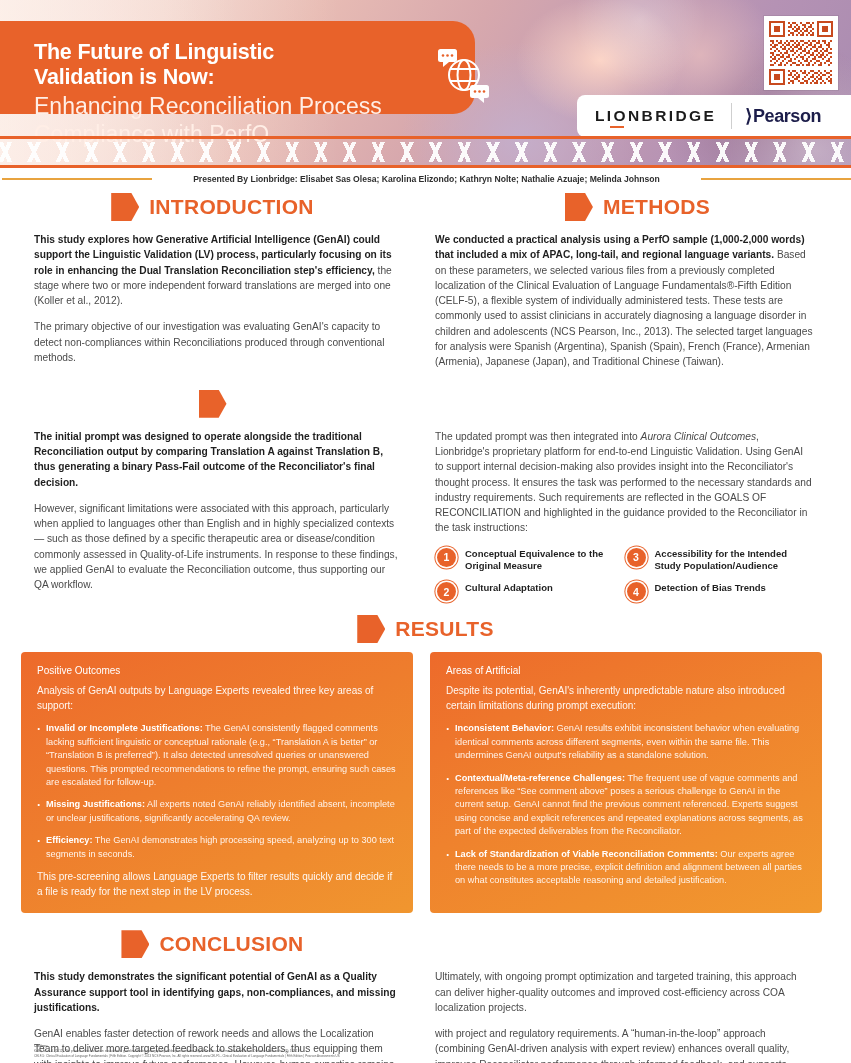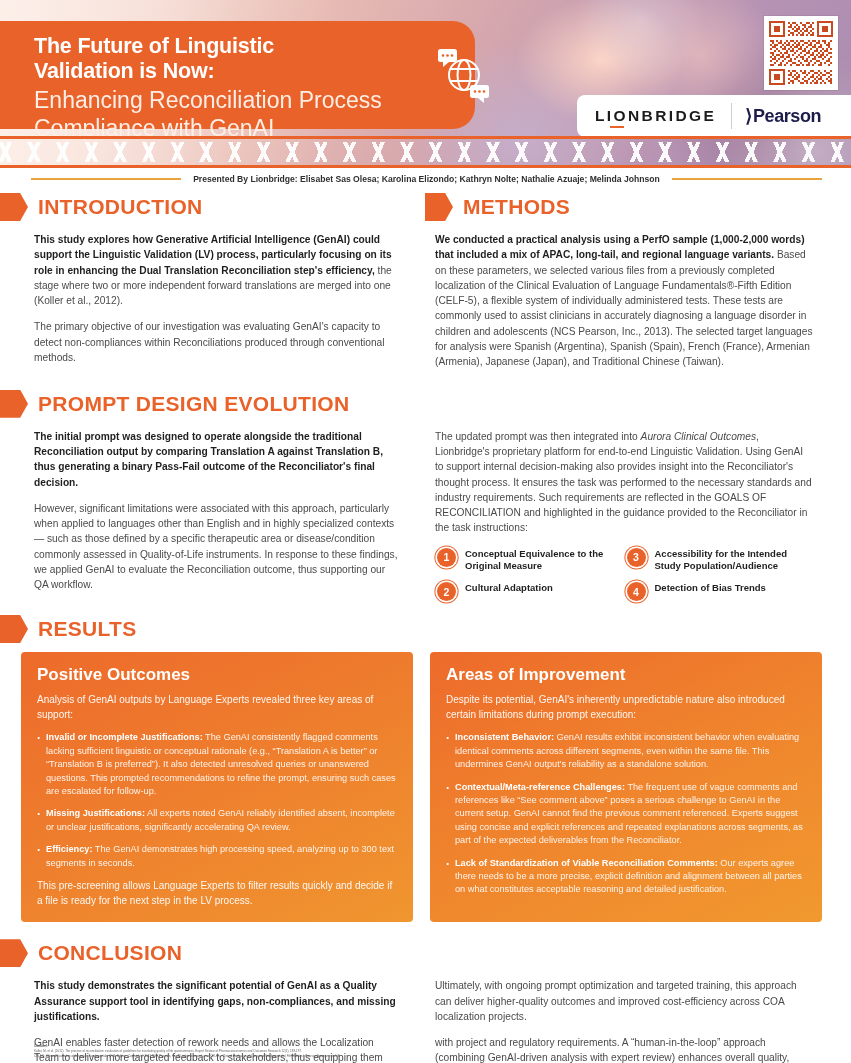--- a/index.html
+++ b/index.html
@@ -35,10 +35,10 @@
   }
   .title-block {
     position: absolute; left: 0; top: 21px;
-    width: 475px; height: 108px;
+    width: 475px; height: 93px;
     background: #e8622a;
     border-top-right-radius: 22px; border-bottom-right-radius: 22px;
-    padding: 13px 0 0 34px;
+    padding: 19px 0 0 34px;
     color: #fff;
   }
   .title-main {

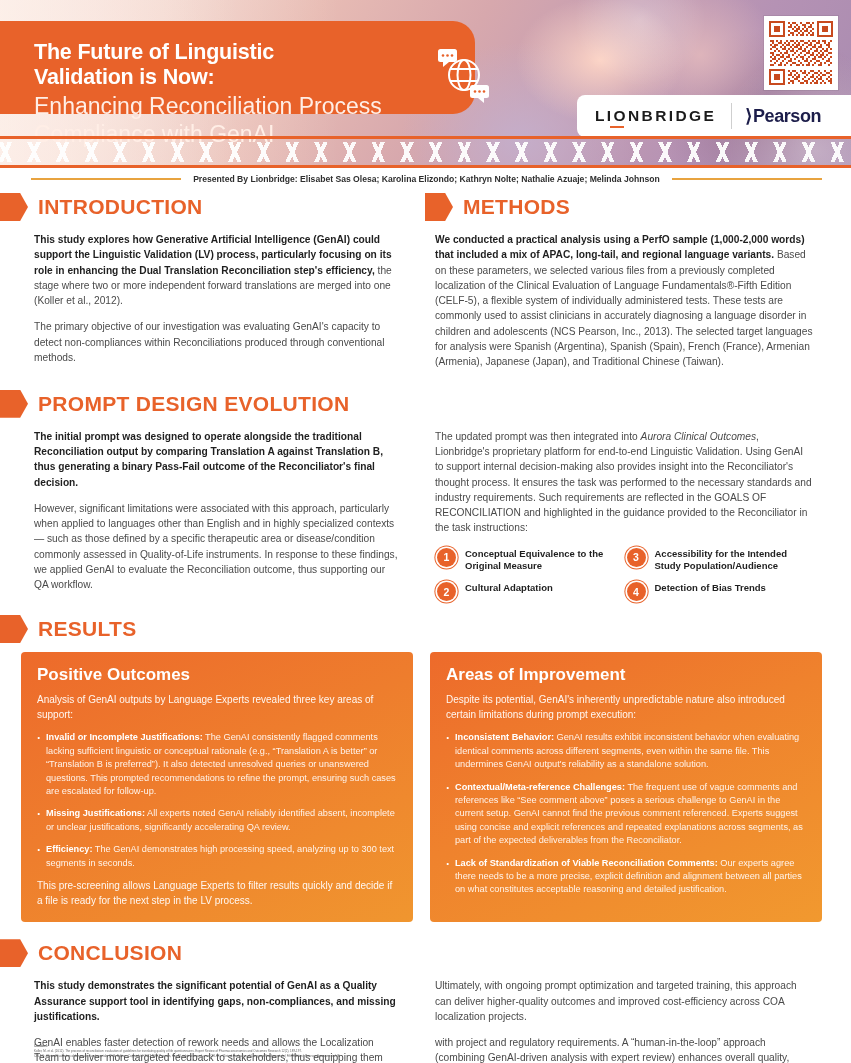--- a/index.html
+++ b/index.html
@@ -174,7 +174,7 @@
       </div>
       <div class="title-sub">
         <span>Enhancing Reconciliation Process</span><br>
-        <span>Compliance with GenAI</span>
+        <span>Compliance with PerfO</span>
       </div>
     </div>
 

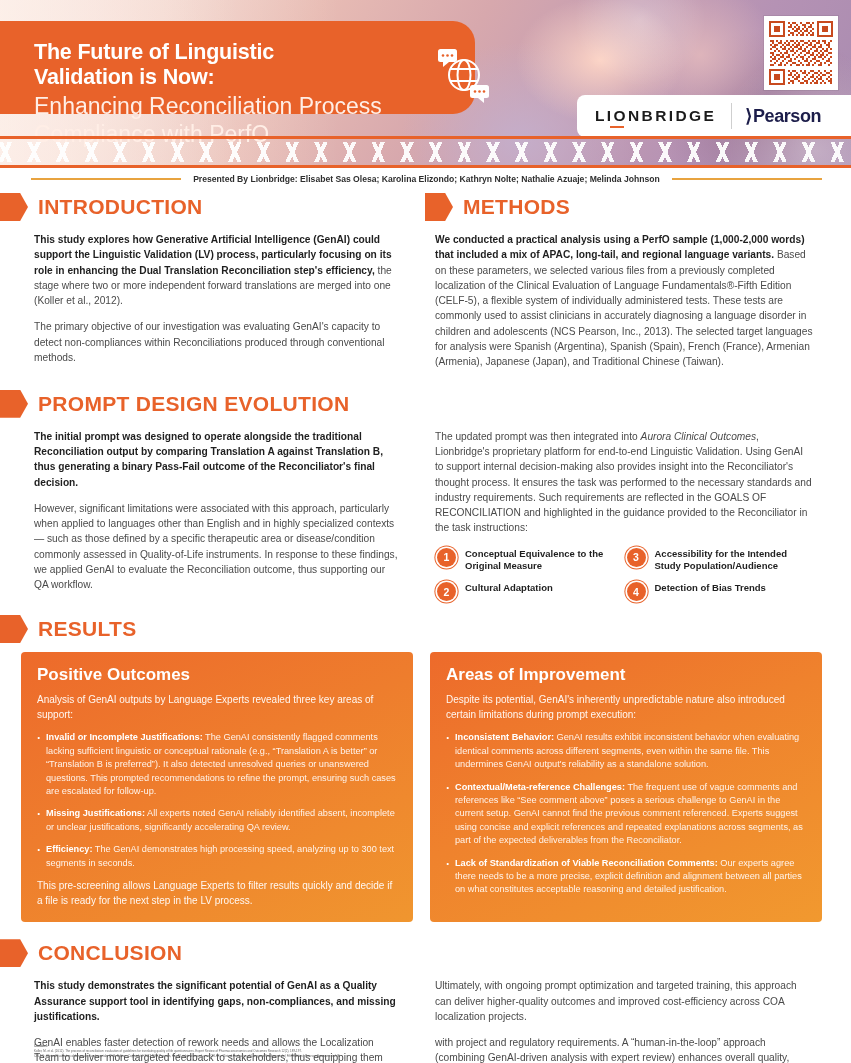--- a/index.html
+++ b/index.html
@@ -95,7 +95,7 @@
   
   .presented {
     position: relative; height: 22px; margin-top: 0;
-    display: flex; align-items: center; justify-content: center; gap: 12px;
+    display: flex; align-items: center; justify-content: space-between; gap: 12px;
   }
   .presented .rule { height: 2px; background: #e8a33f; flex: 0 0 150px; }
   .presented .rule.left { margin-left: 2px; }

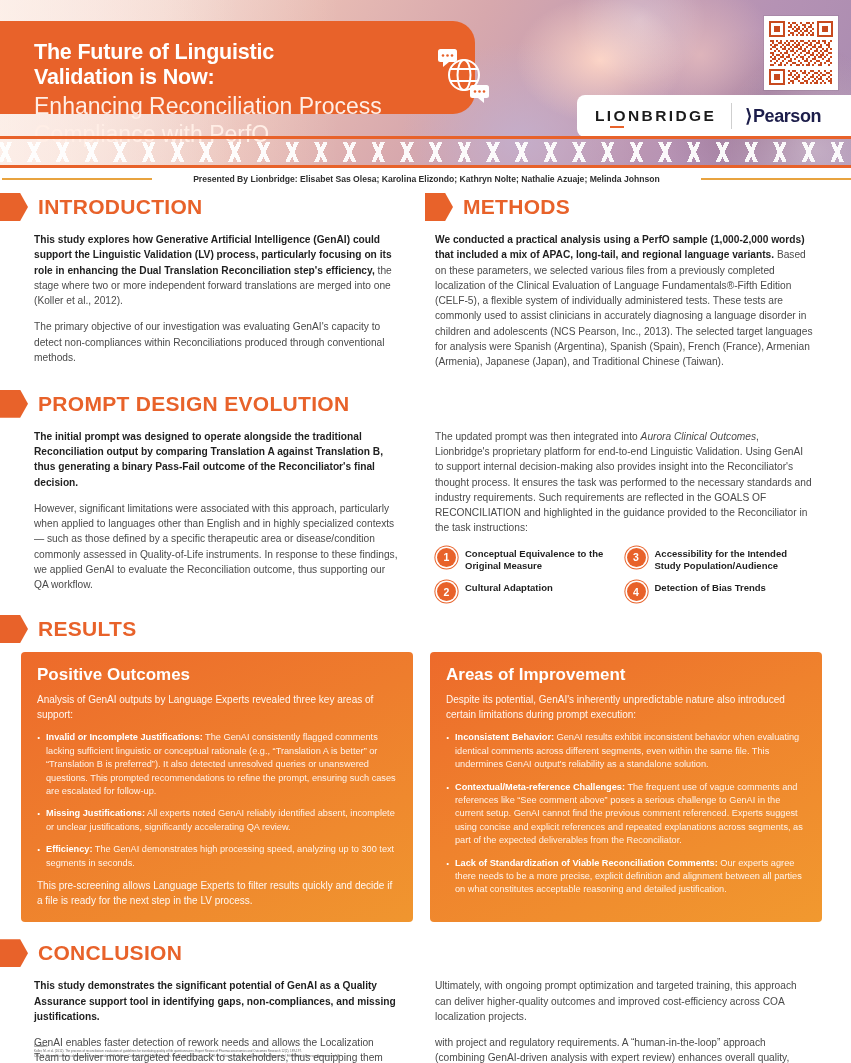--- a/index.html
+++ b/index.html
@@ -102,7 +102,7 @@
   .presented-text { font-size: 8.6px; font-weight: bold; color: #2f2f2f; white-space: nowrap; }
 
   
-  .sec-head { position: relative; display: flex; align-items: center; height: 34px; margin-bottom: 6px; }
+  .sec-head { position: relative; display: flex; align-items: center; height: 34px; margin-bottom: 6px; justify-content: center; }
   .sec-arrow {
     width: 28px; height: 28px; background: #e8622a; flex: 0 0 28px;
     clip-path: polygon(0 0, 72% 0, 100% 50%, 72% 100%, 0 100%);

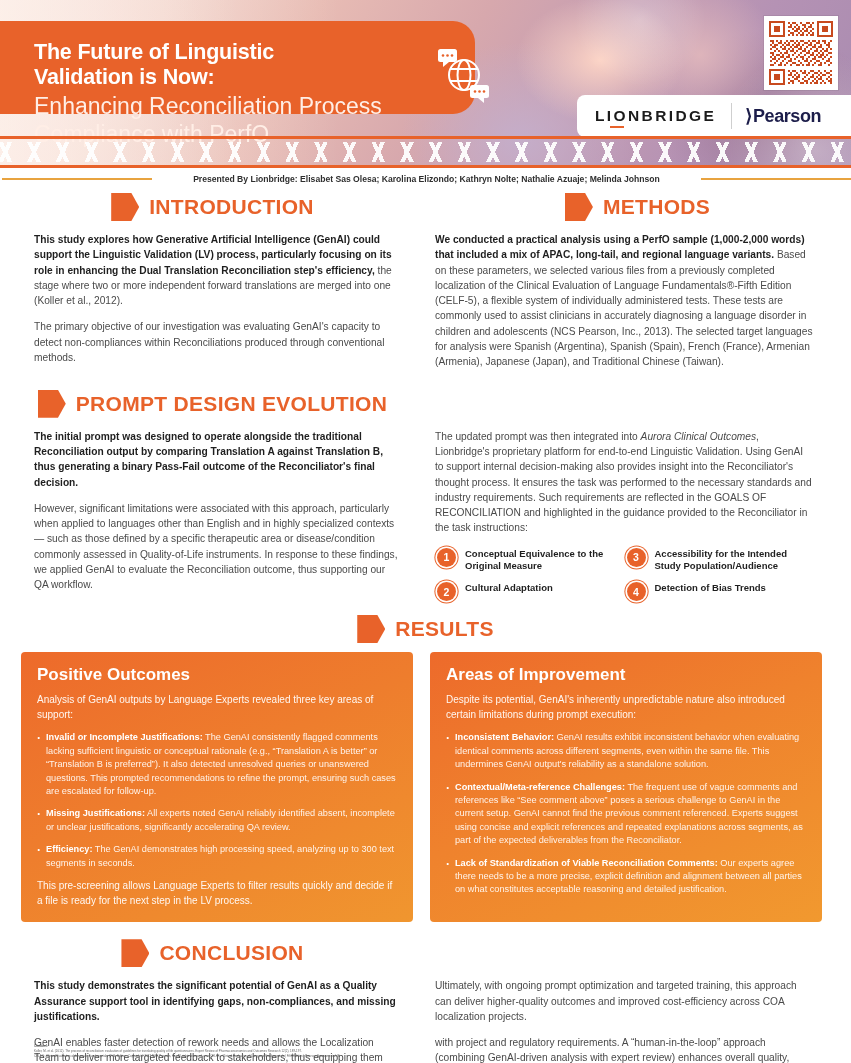--- a/index.html
+++ b/index.html
@@ -489,7 +489,6 @@
       <div class="sec-head">
         <div class="sec-band"></div>
         <div class="sec-arrow"></div>
-        <div class="sec-title">PROMPT DESIGN EVOLUTION</div>
       </div>
       <div class="pad-l">
         <p class="body"><b>The initial prompt was designed to operate alongside the traditional Reconciliation output by comparing Translation A against Translation B, thus generating a binary Pass-Fail outcome of the Reconciliator's final decision.</b></p>

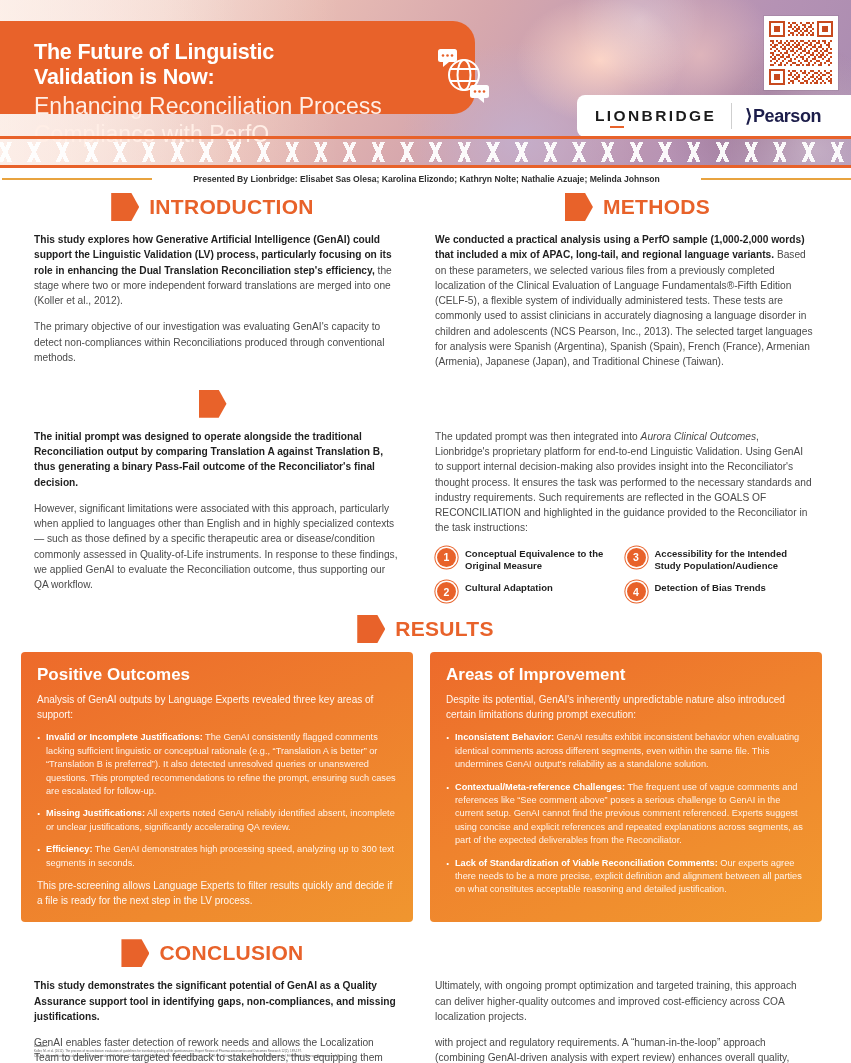--- a/index.html
+++ b/index.html
@@ -144,7 +144,7 @@
   .rbox { width: 392px; border-radius: 4px; padding: 13px 16px 14px 16px; color: #fff; }
   .rbox.left { background: linear-gradient(155deg,#ed6a2b 0%, #ee7d2d 45%, #f0962f 100%); }
   .rbox.right { background: linear-gradient(155deg,#ed6a2b 0%, #ef822d 45%, #f1992f 100%); }
-  .rbox-title { font-size: 17px; font-weight: bold; margin-bottom: 8px; color: #fff; }
+  .rbox-title { font-size: 10px; font-weight: normal; margin-bottom: 8px; color: #fff; }
   .rbox p { font-size: 10px; line-height: 1.46; margin-bottom: 9px; color: #fff7f1; }
   .rbox ul { list-style: none; margin: 0 0 3px 0; padding: 0; }
   .rbox li { font-size: 9.2px; line-height: 1.46; margin-bottom: 9px; padding-left: 9px; position: relative; color: #fff3ea; }

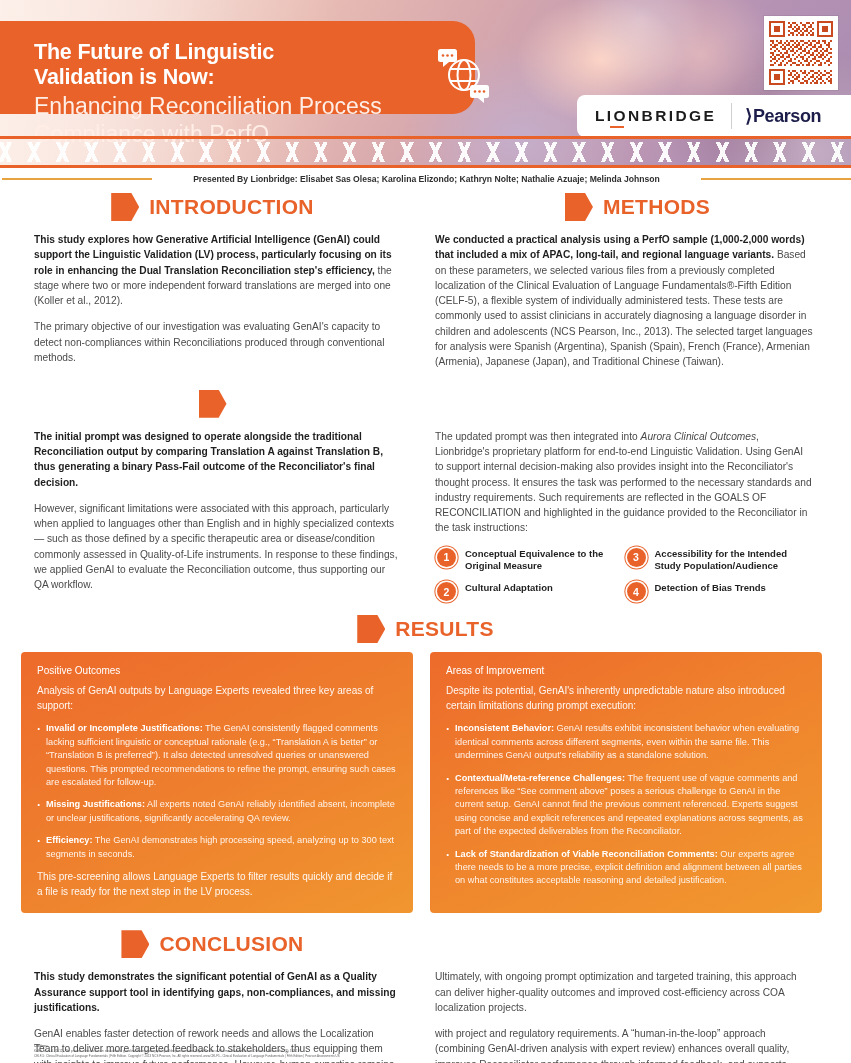--- a/index.html
+++ b/index.html
@@ -544,7 +544,7 @@
       </div>
 
       <div class="rbox right">
-        <div class="rbox-title">Areas of Improvement</div>
+        <div class="rbox-title">Areas of Artificial</div>
         <p>Despite its potential, GenAI's inherently unpredictable nature also introduced certain limitations during prompt execution:</p>
         <ul>
           <li><b>Inconsistent Behavior:</b><span> GenAI results exhibit inconsistent behavior when evaluating identical comments across different segments, even within the same file. This undermines GenAI output's reliability as a standalone solution.</span></li>

